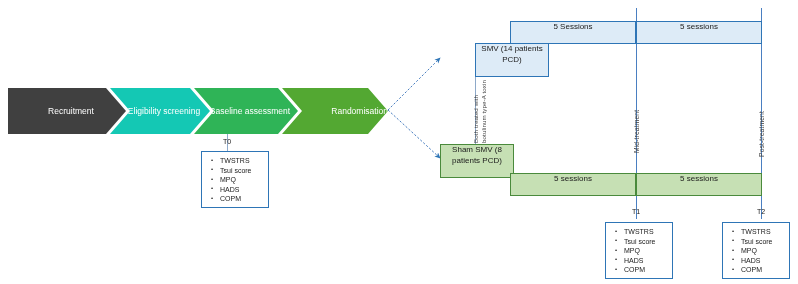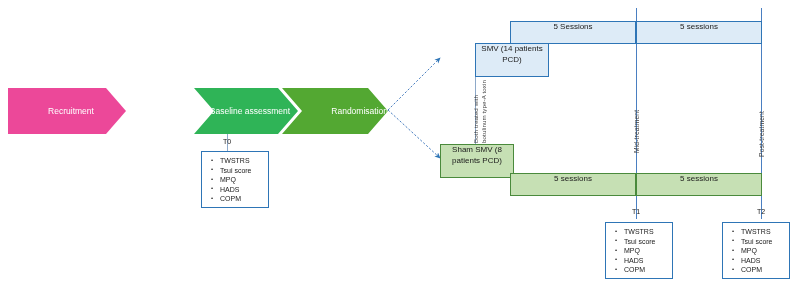--- a/index.html
+++ b/index.html
@@ -57,7 +57,7 @@
     <line x1="388" y1="110" x2="440" y2="158" stroke="#4a7fc1" stroke-width="1" stroke-dasharray="2.2,1.8" marker-end="url(#ah)"></line>
   </svg>
 
-  <div class="chev chev-c1" style="left:8px;top:88px;width:118px;height:46px;background:#ec4899;">
+  <div class="chev chev-c1" style="left:8px;top:88px;width:118px;height:46px;background:#404040;">
     <span>Recruitment</span>
   </div>
   <div class="chev chev-cN" style="left:194px;top:88px;width:104px;height:46px;background:#2fb457;">

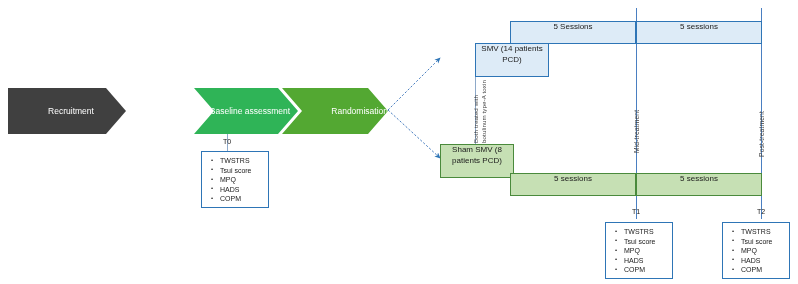--- a/index.html
+++ b/index.html
@@ -59,6 +59,9 @@
 
   <div class="chev chev-c1" style="left:8px;top:88px;width:118px;height:46px;background:#404040;">
     <span>Recruitment</span>
+  </div>
+  <div class="chev chev-cN" style="left:110px;top:88px;width:100px;height:46px;background:#14c8b4;">
+    <span>Eligibility screening</span>
   </div>
   <div class="chev chev-cN" style="left:194px;top:88px;width:104px;height:46px;background:#2fb457;">
     <span>Baseline assessment</span>

